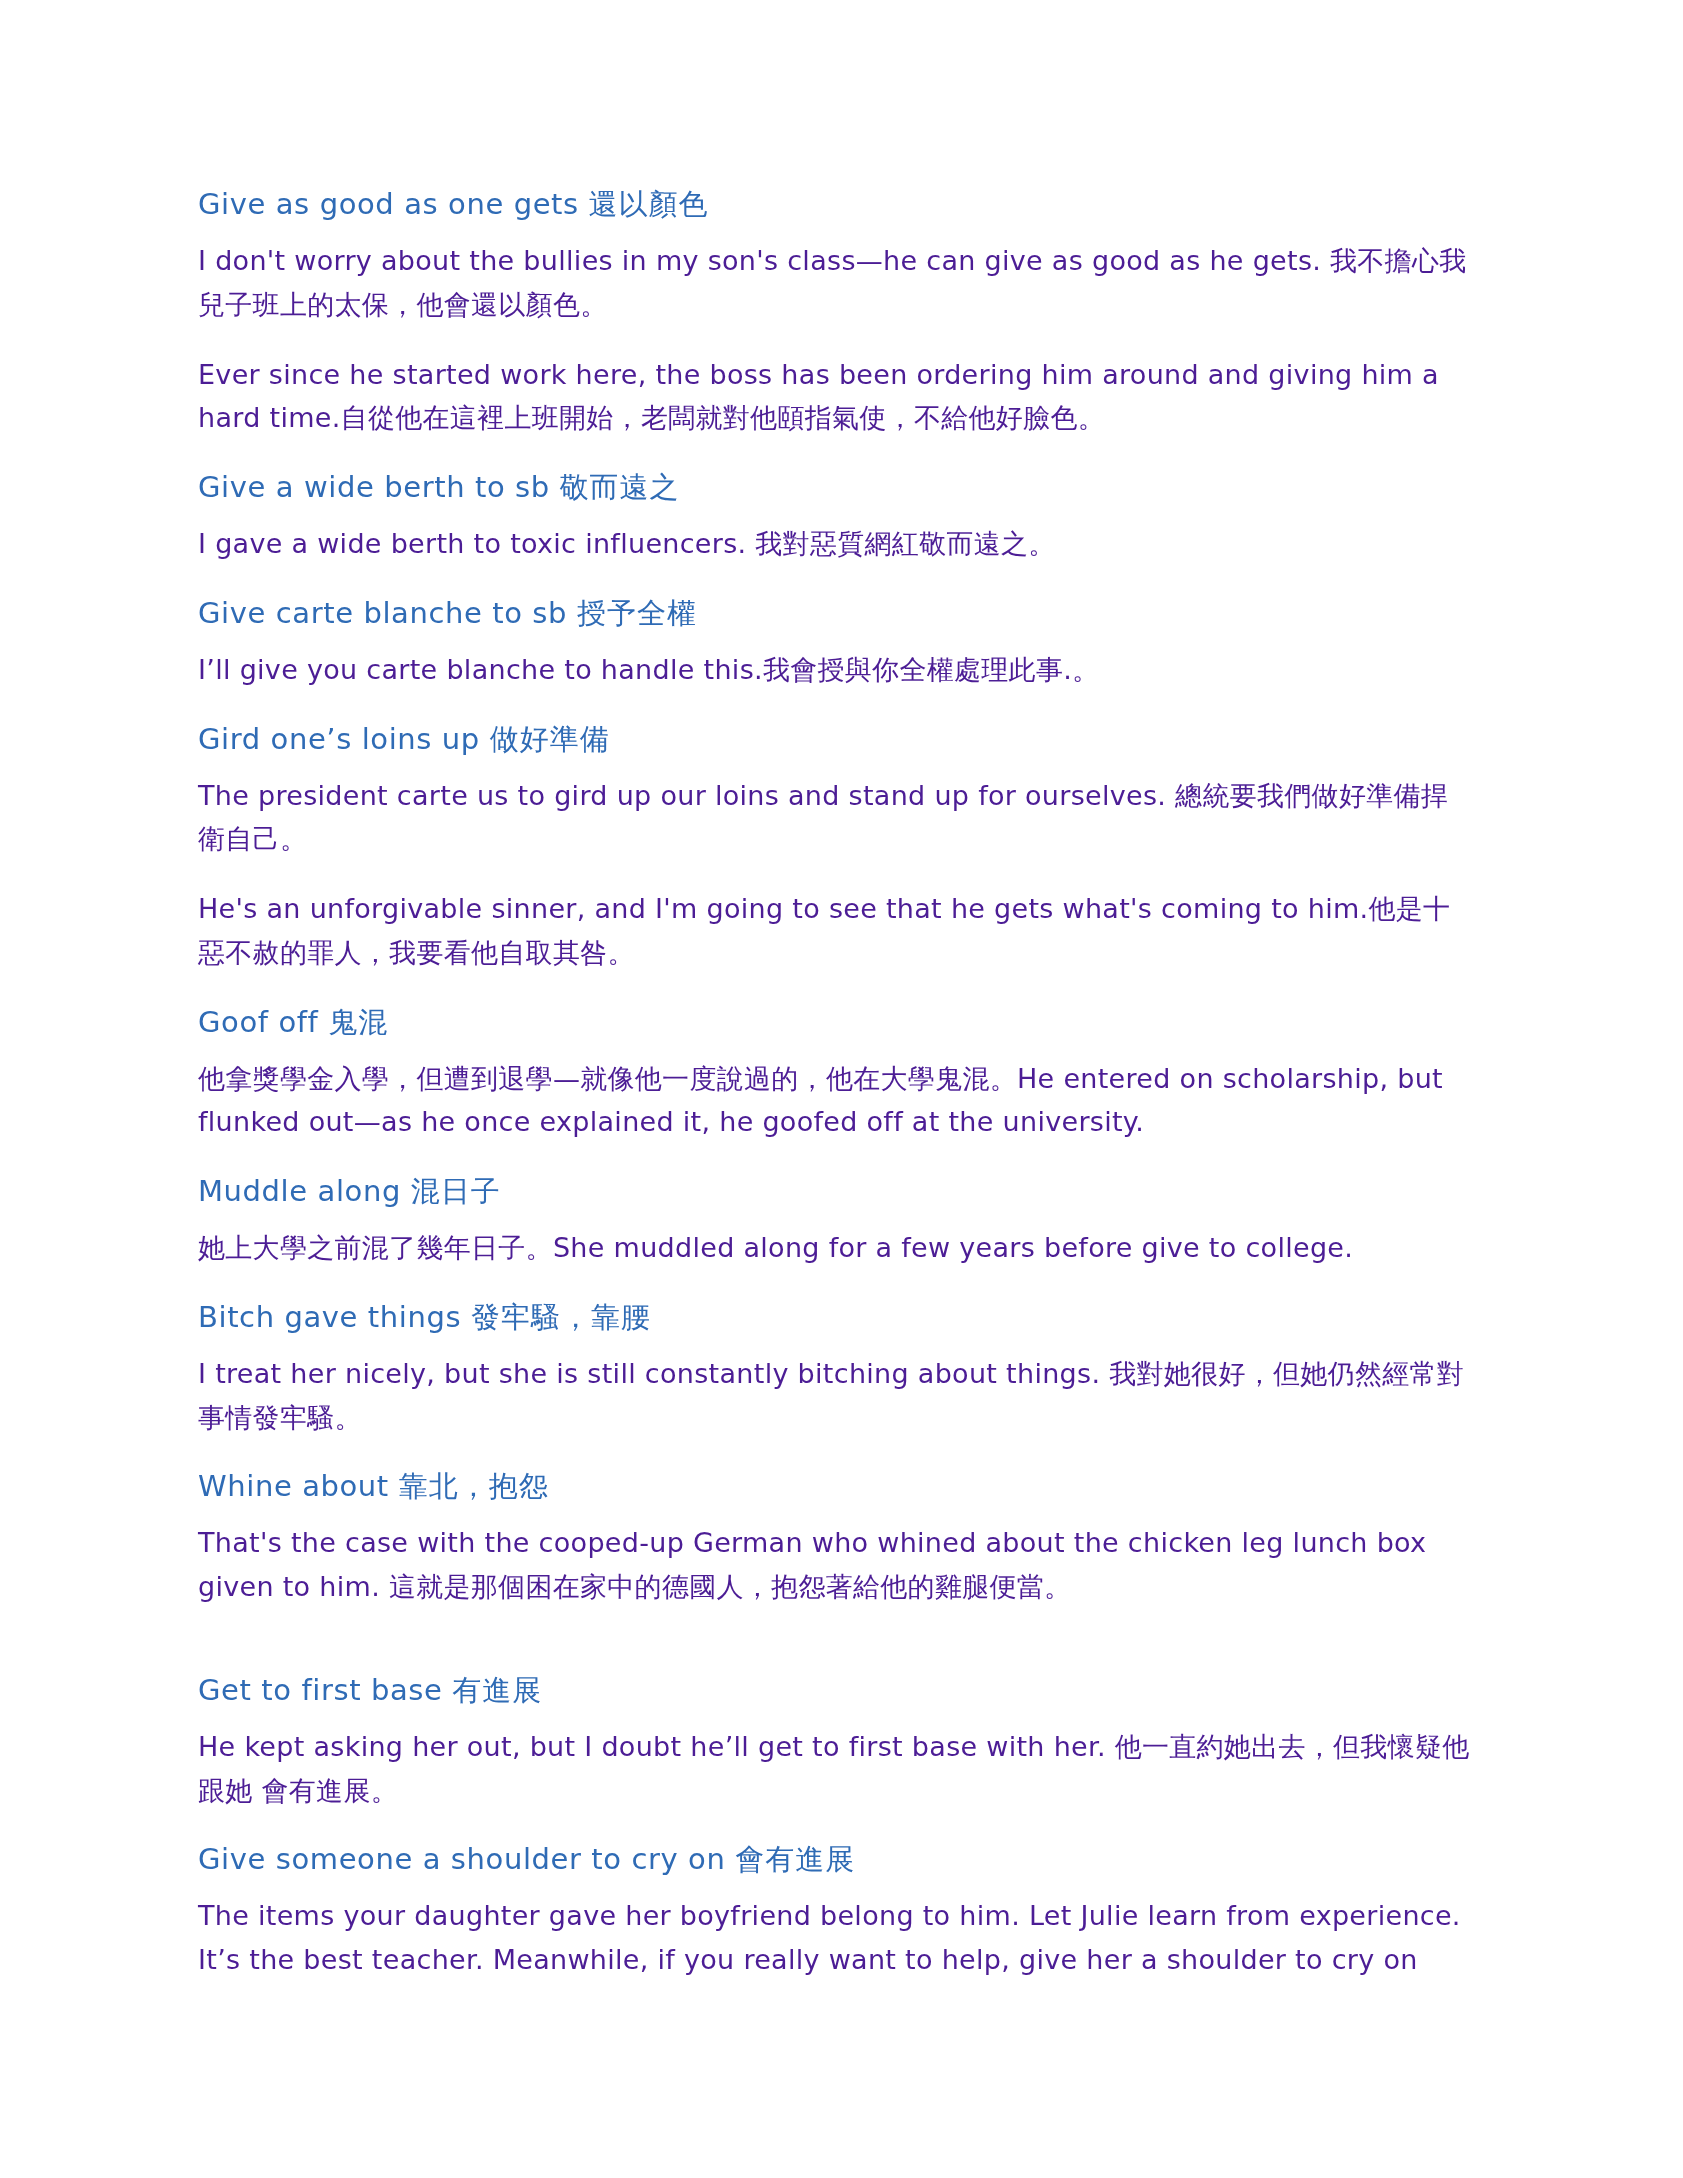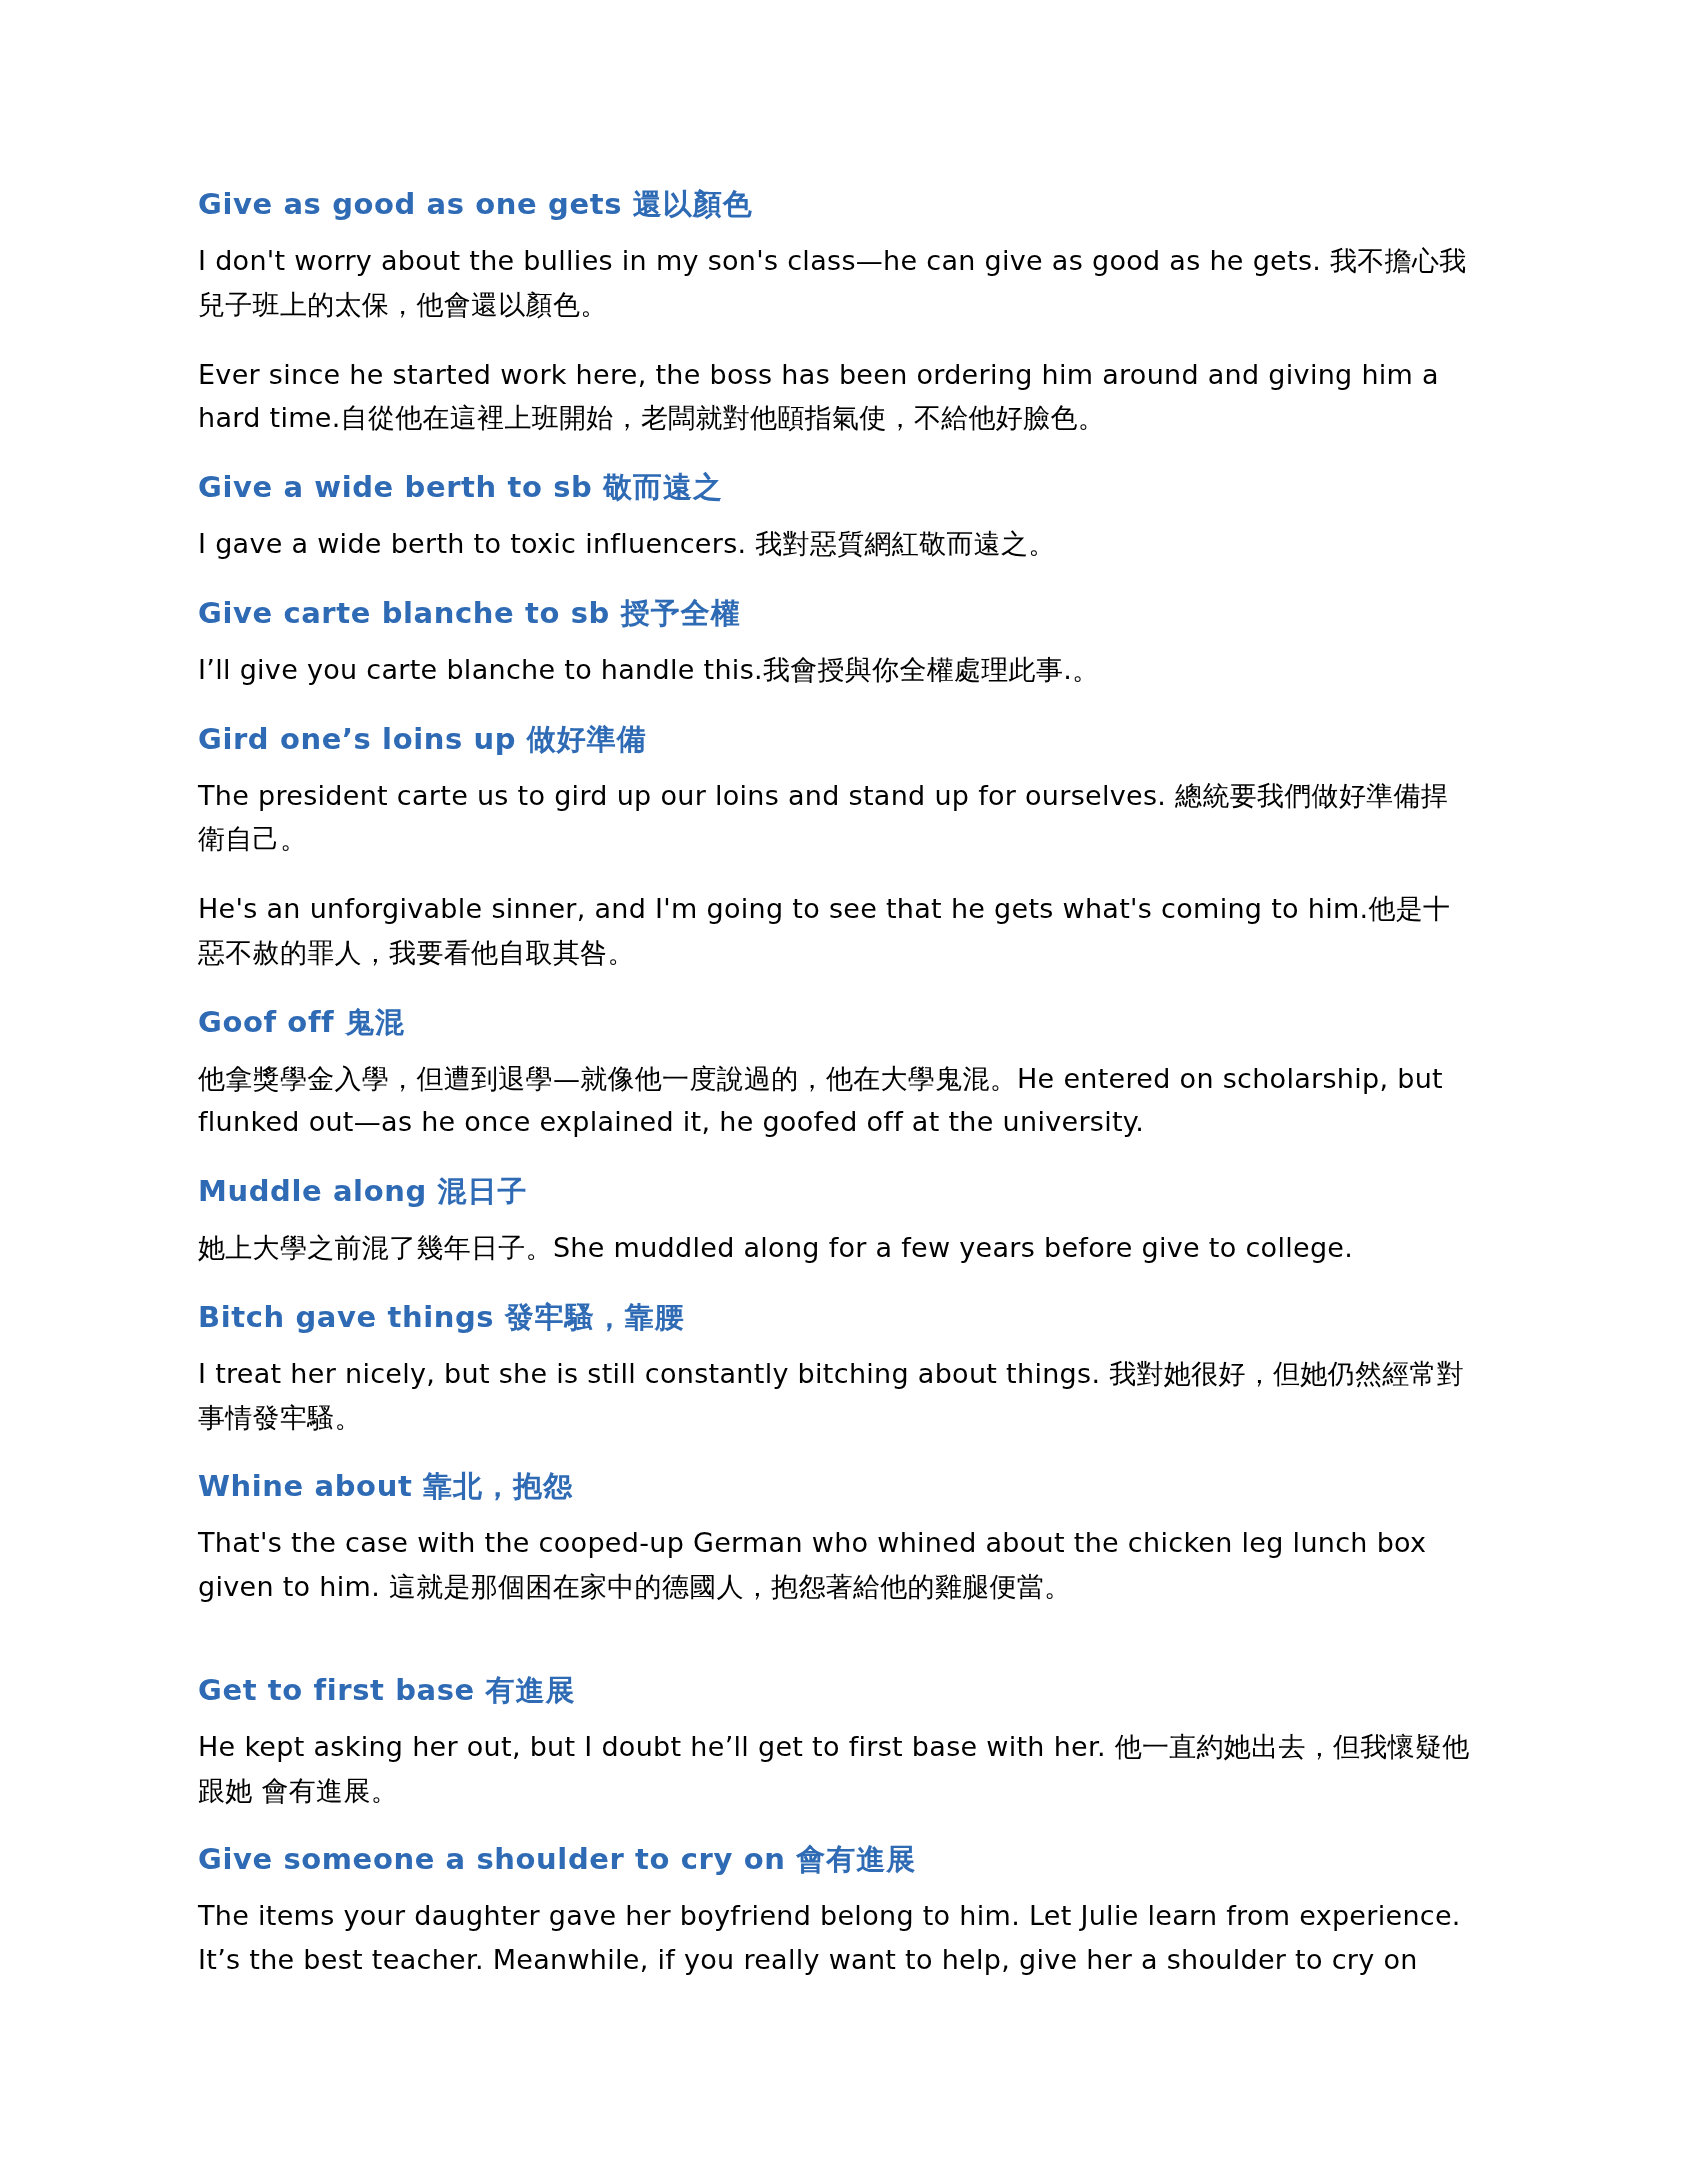--- a/index.html
+++ b/index.html
@@ -28,7 +28,7 @@
     color: #2f6bb5;
     font-size: 29px;
     line-height: 1.45;
-    font-weight: 700;
+    font-weight: 400;
     letter-spacing: 0.6px;
     margin: 0 0 14px 0;
   }

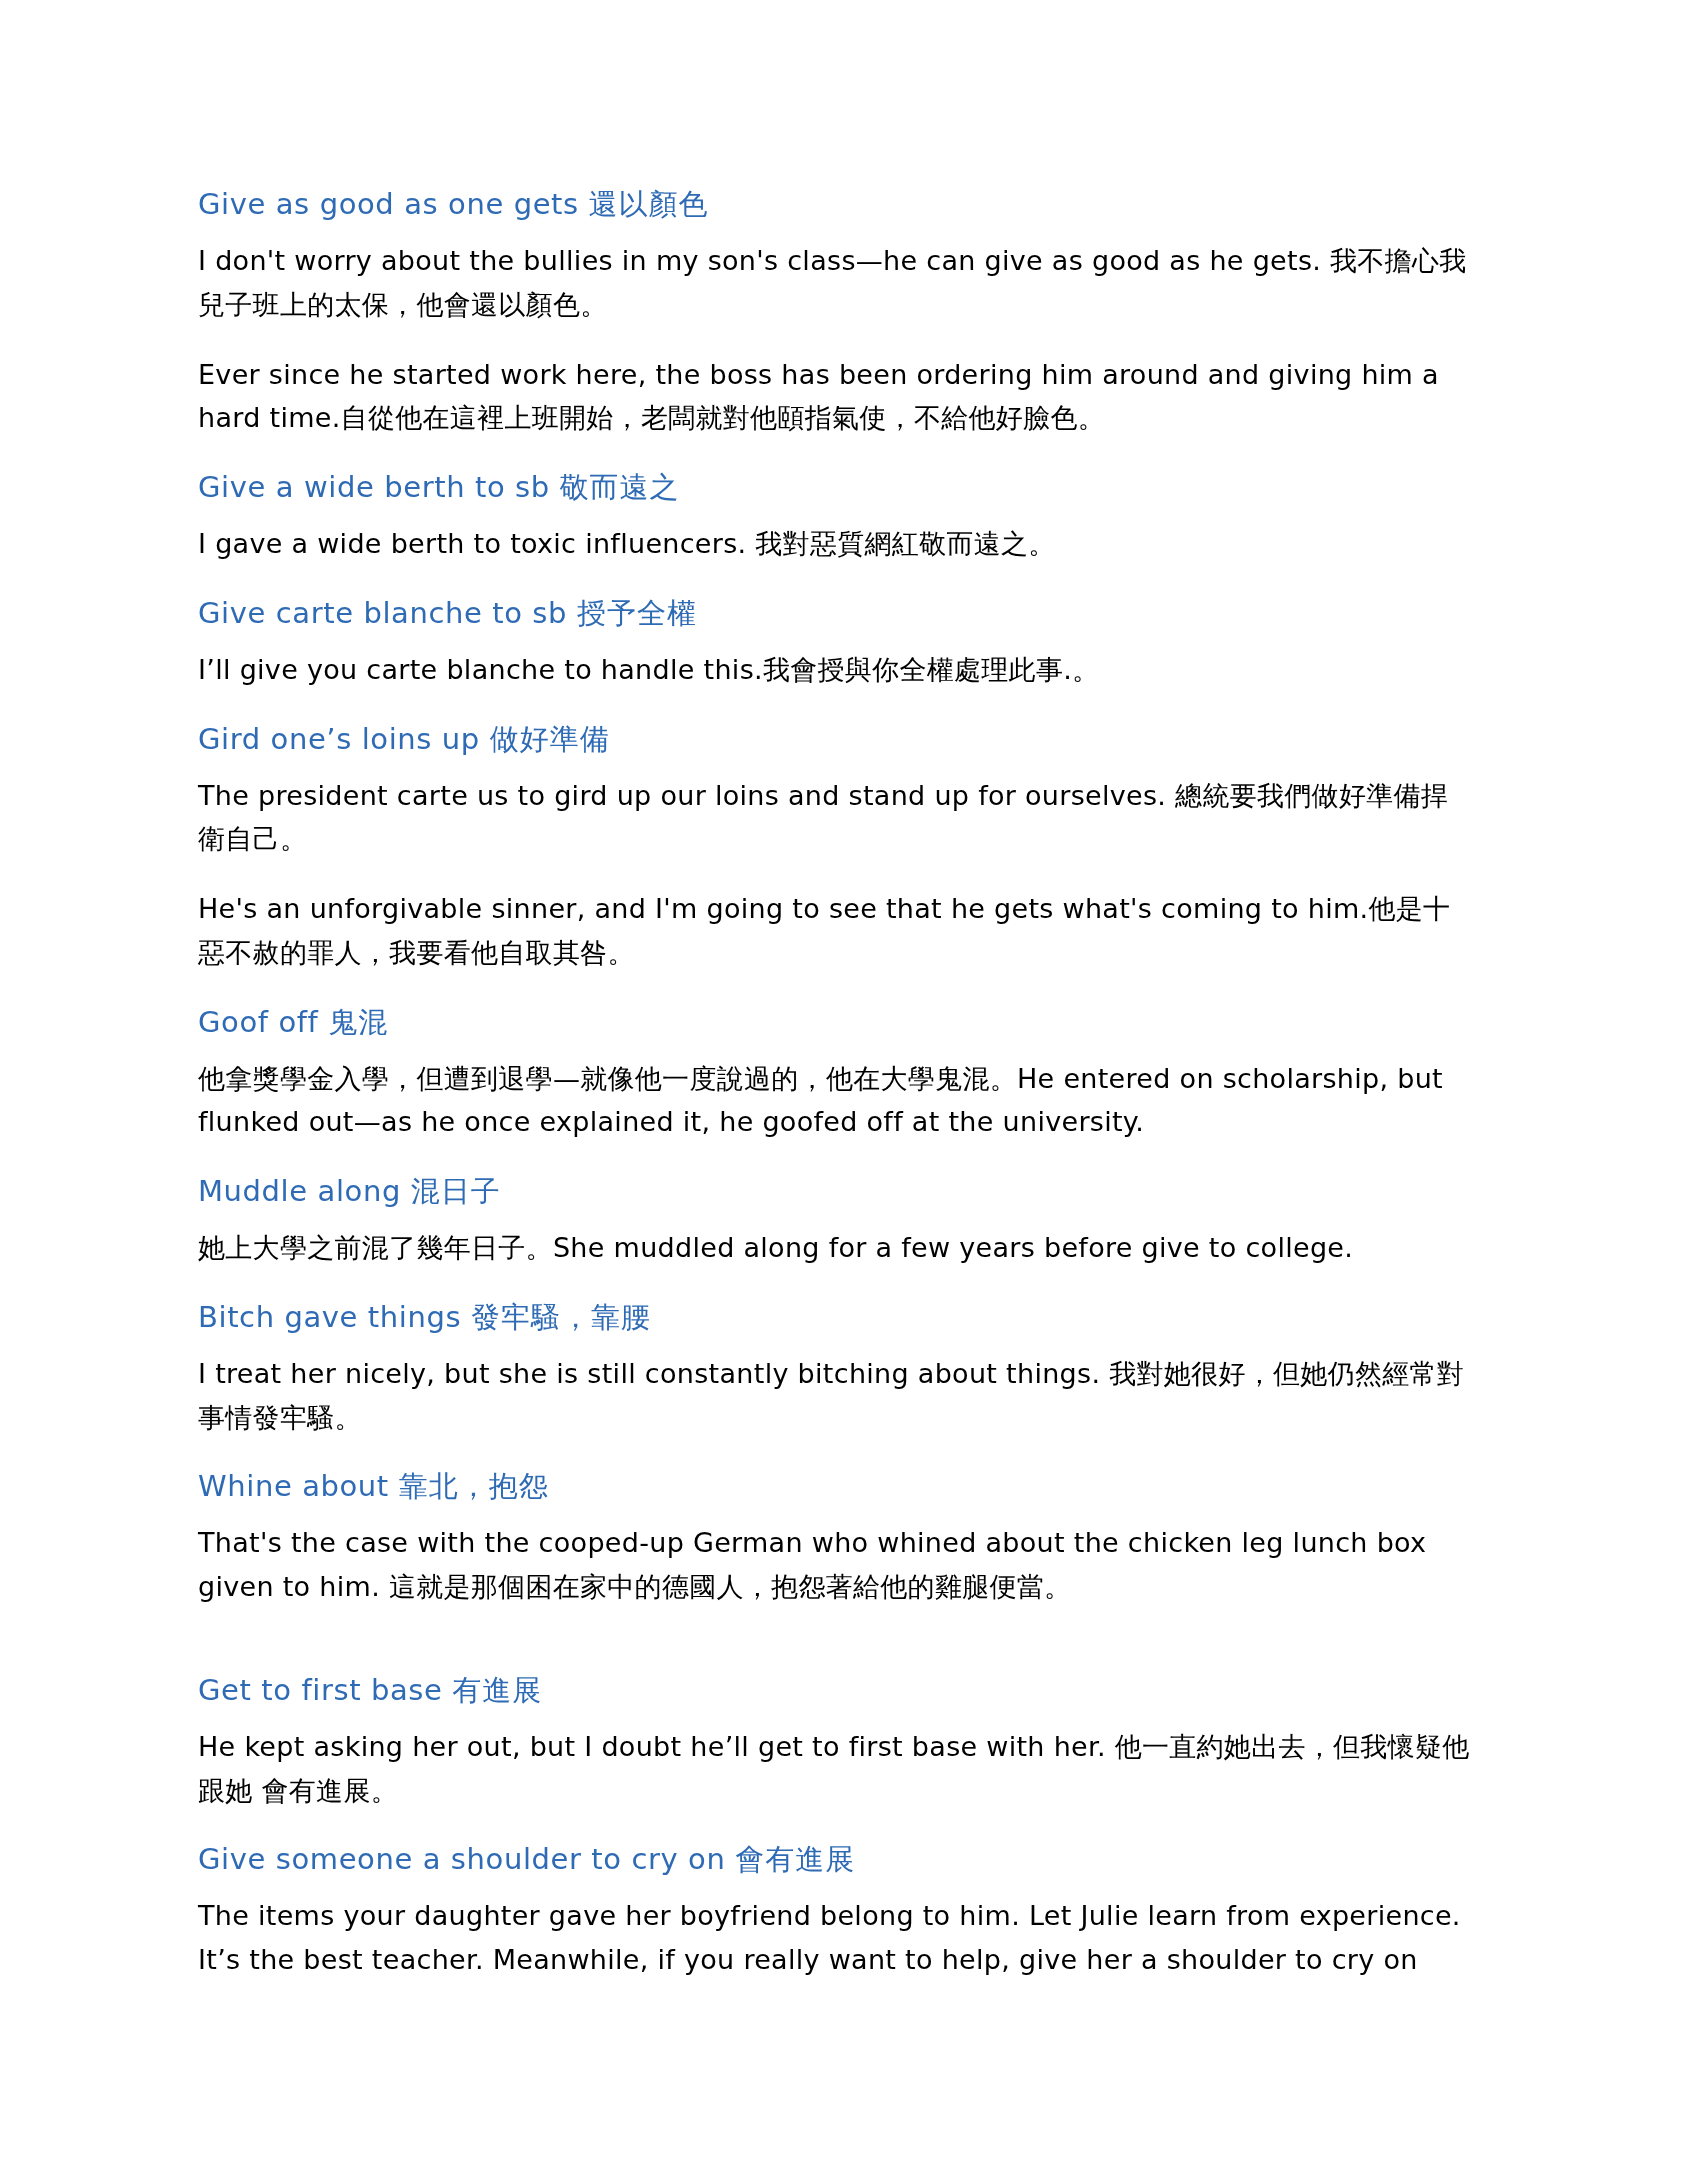--- a/index.html
+++ b/index.html
@@ -37,7 +37,7 @@
     letter-spacing: 1px;
   }
   .example {
-    color: #000000;
+    color: #4c1d95;
     font-size: 27px;
     line-height: 1.62;
     letter-spacing: 0.3px;

